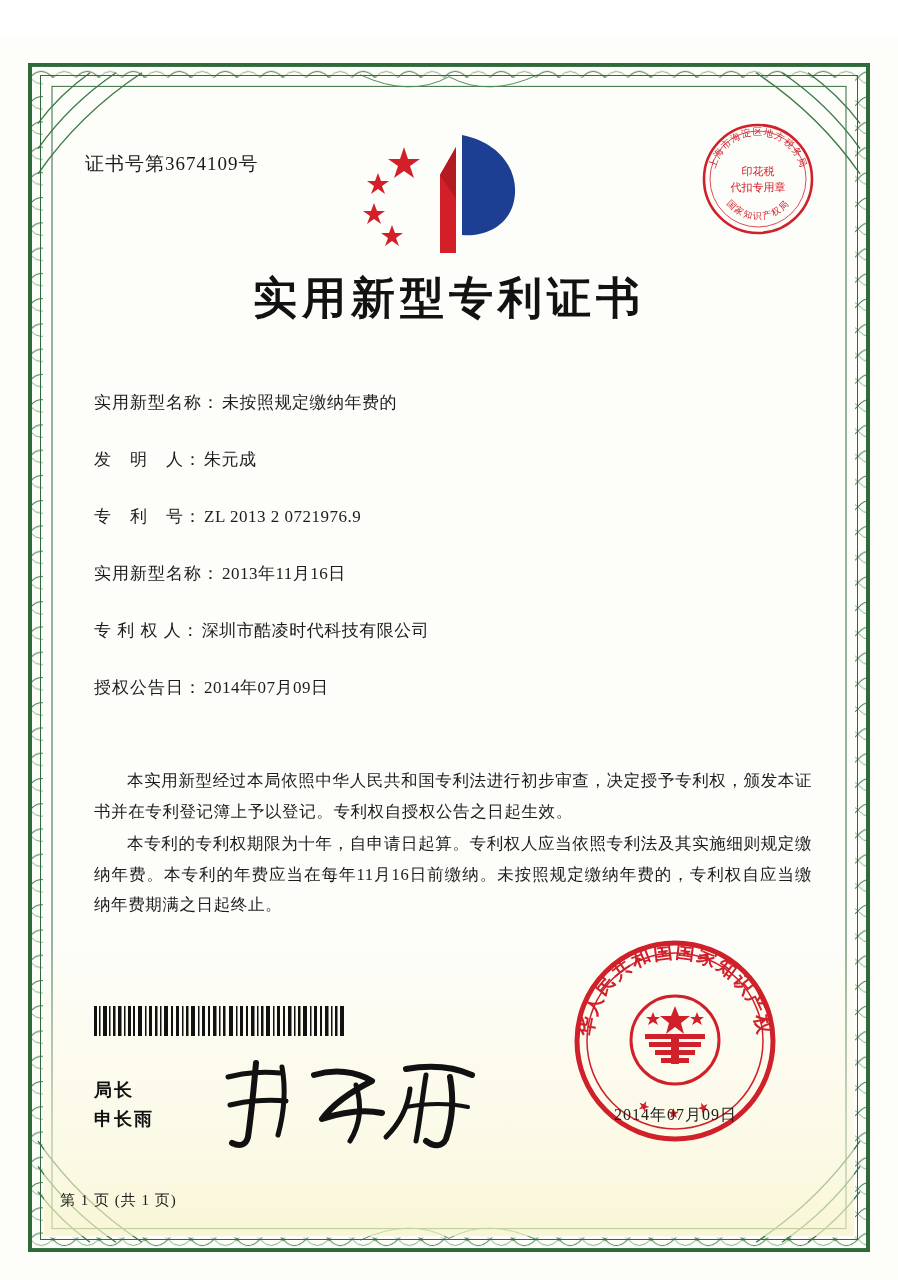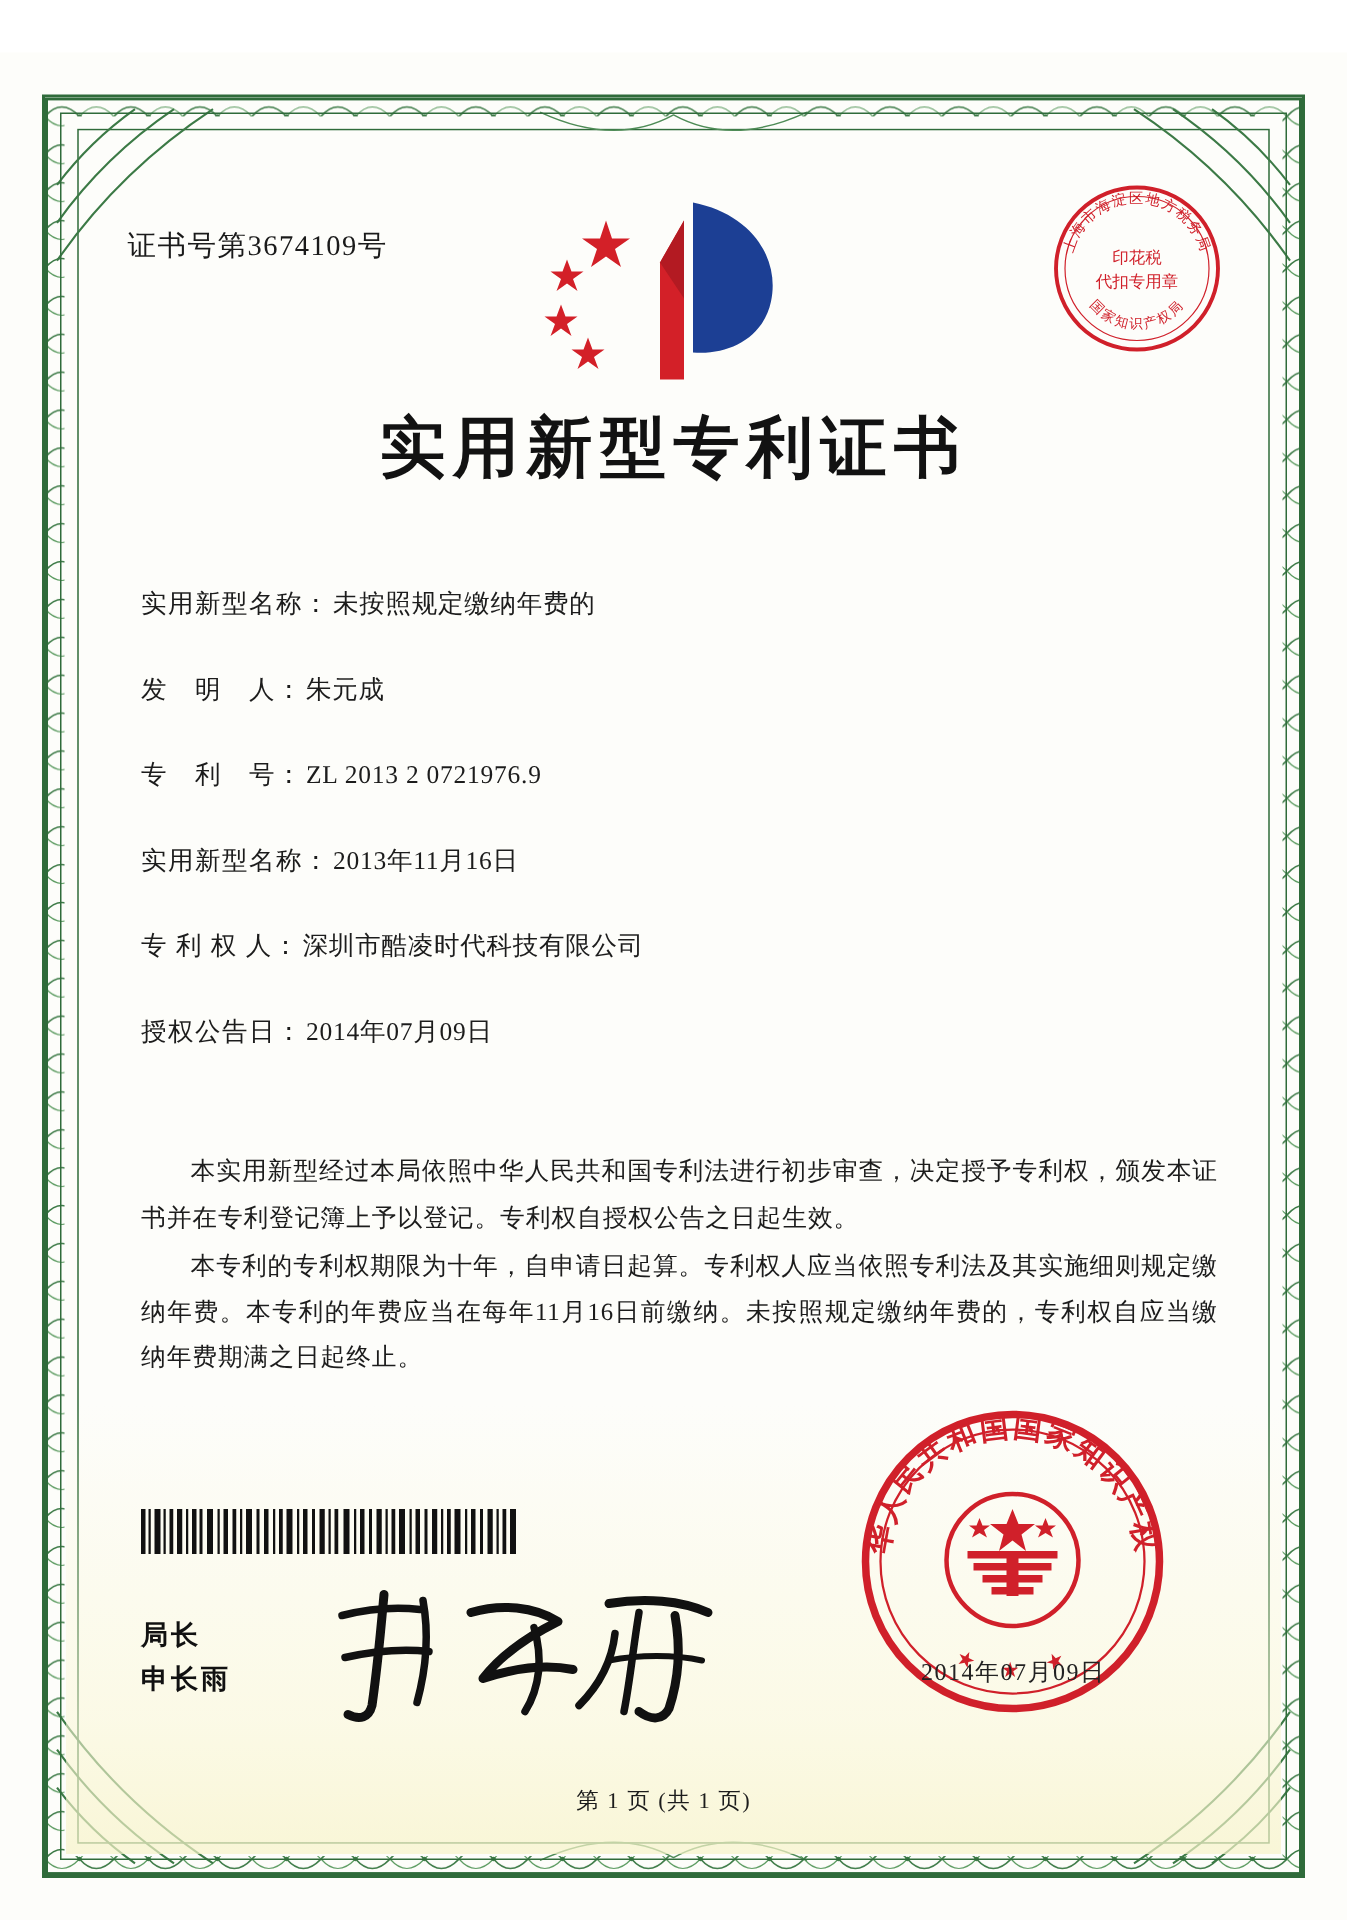--- a/index.html
+++ b/index.html
@@ -212,7 +212,7 @@
     left: 0;
     right: 13px;
     bottom: 14px;
-    text-align: center;
+    text-align: left;
     font-size: 15px;
     letter-spacing: 1px;
     color: #1c1c1c;

